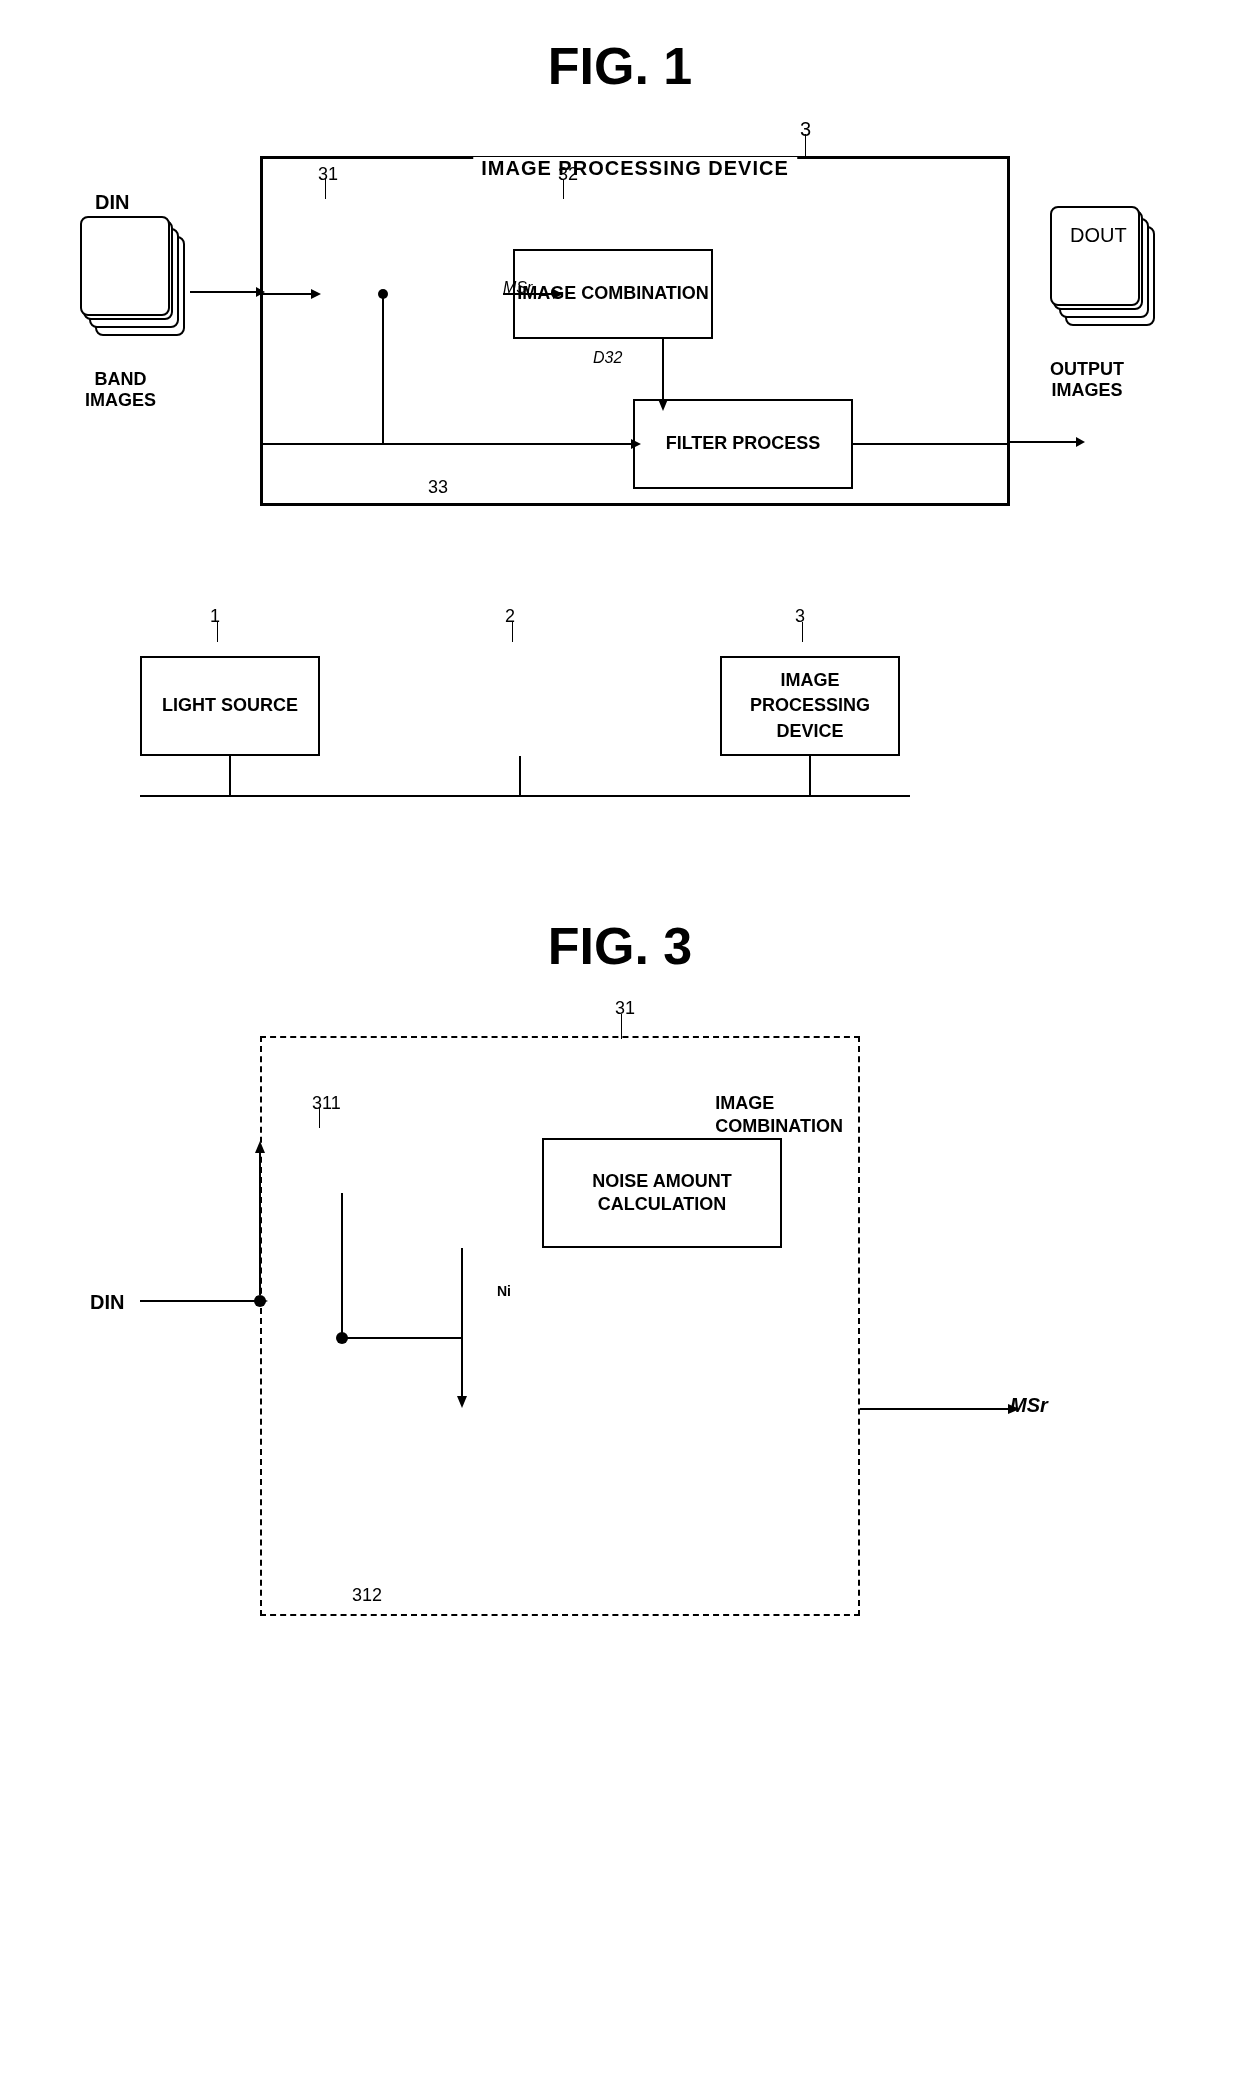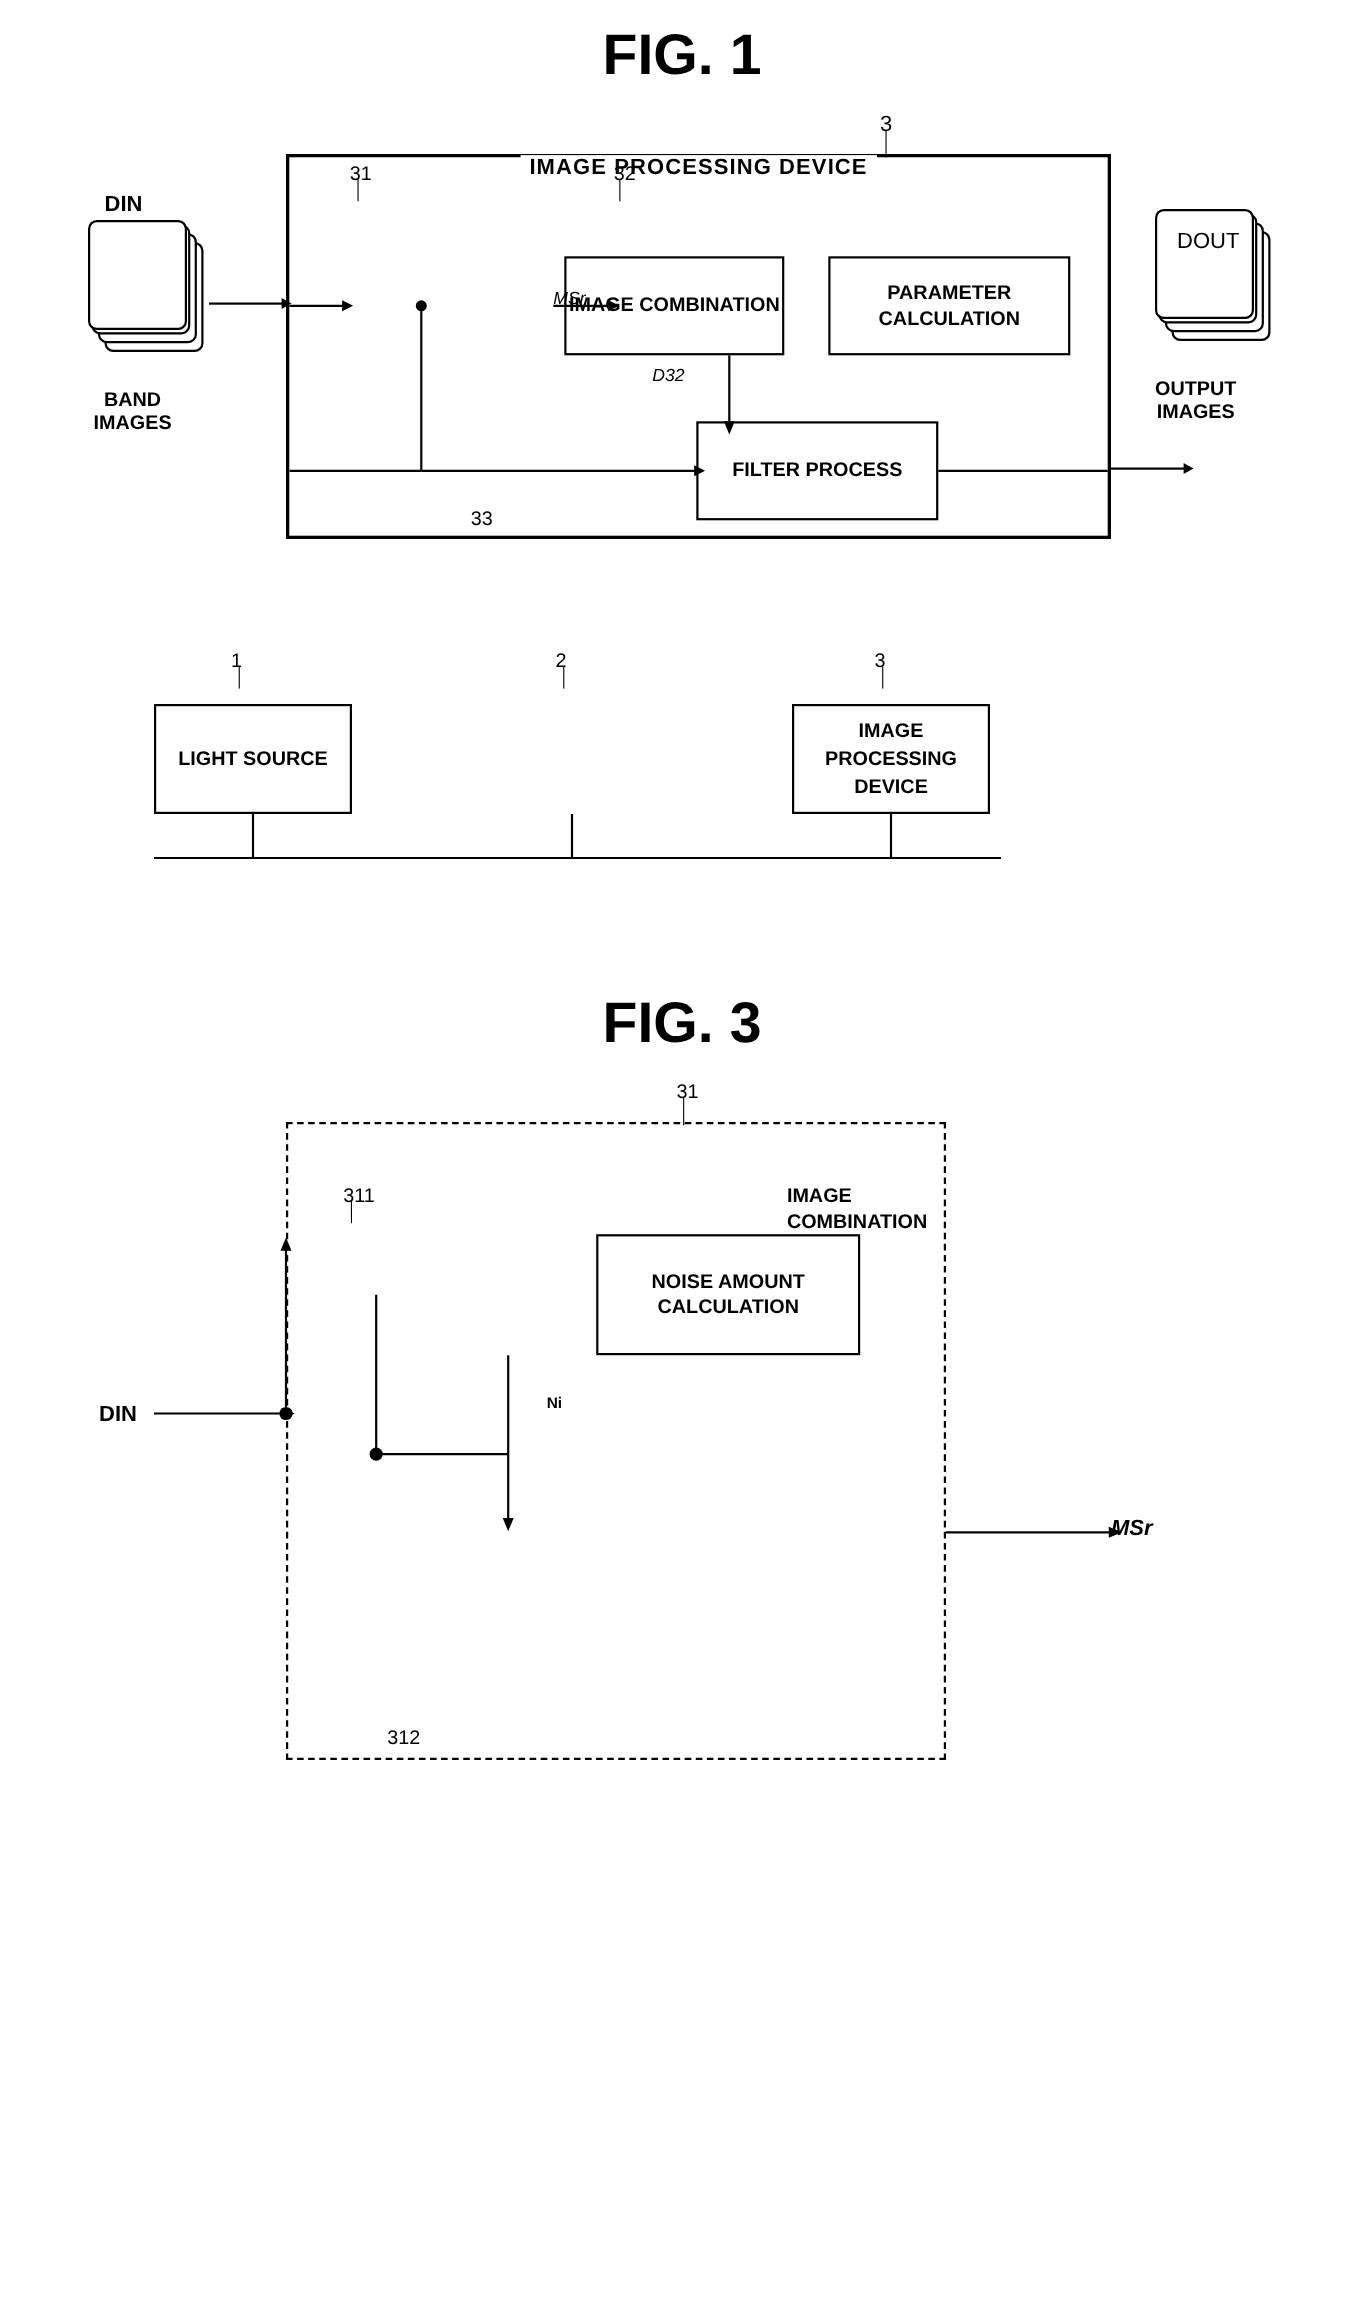--- a/index.html
+++ b/index.html
@@ -14,7 +14,7 @@
 
     .page-container {
       width: 1240px;
-      padding: 20px 60px;
+      padding: 36px 60px;
     }
 
     

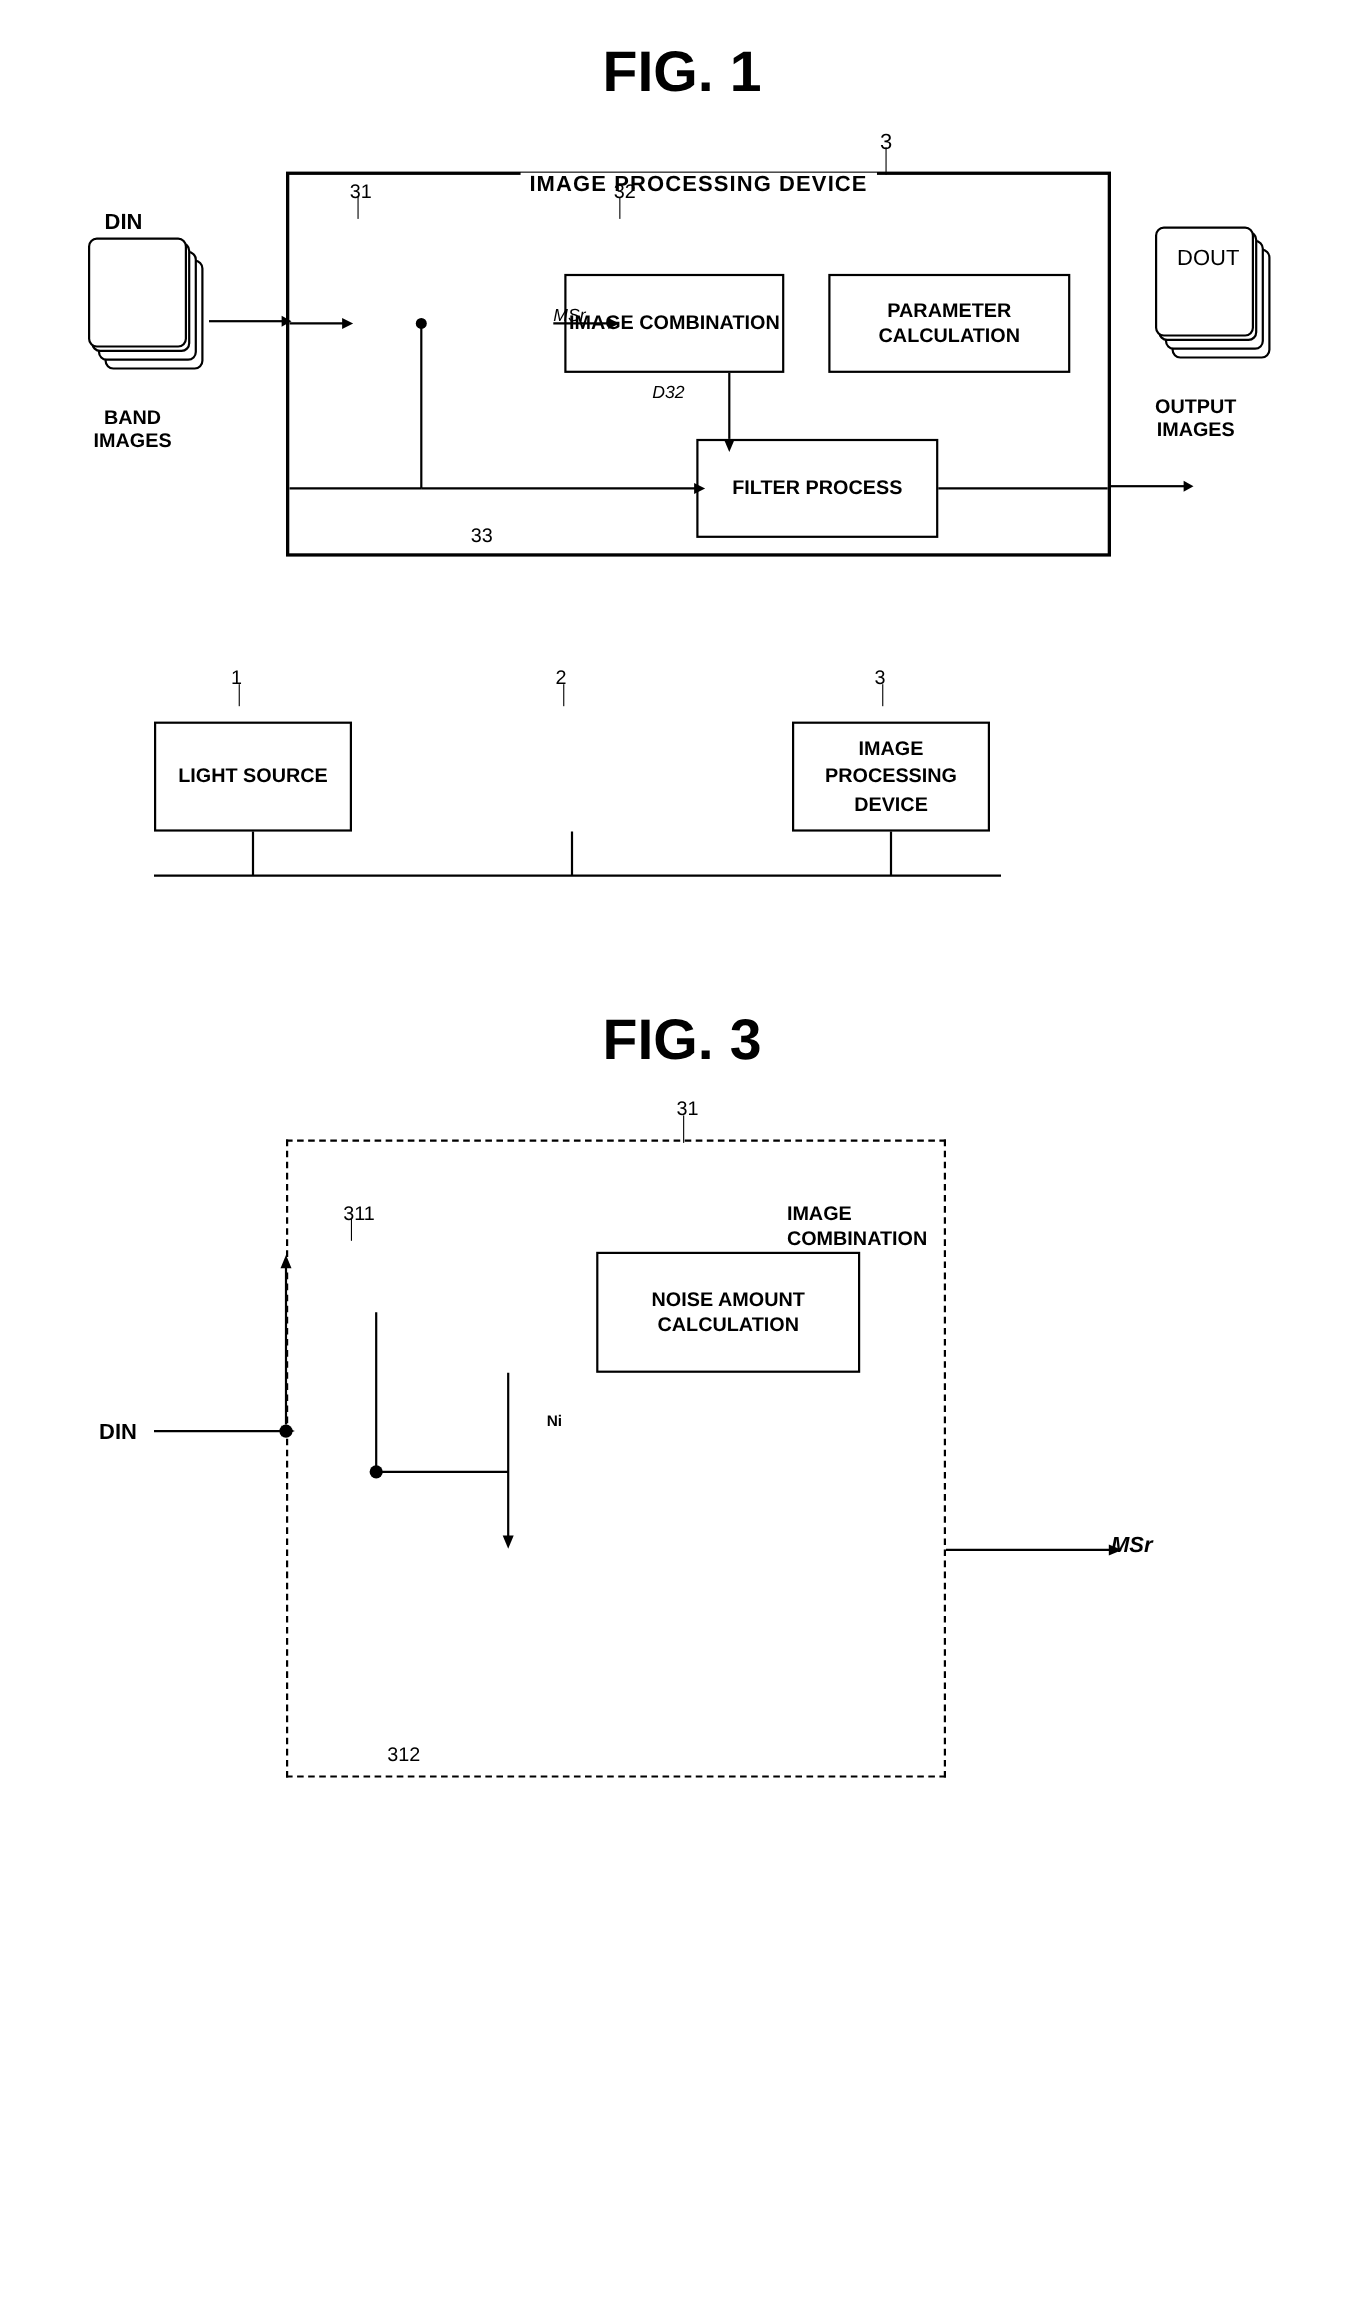--- a/index.html
+++ b/index.html
@@ -237,10 +237,6 @@
 COMBINATION</span>
         </div>
 
-        <div class="inner-box box-32">
-          <span>PARAMETER
-CALCULATION</span>
-        </div>
 
         <div class="inner-box box-33">
           <span>FILTER

